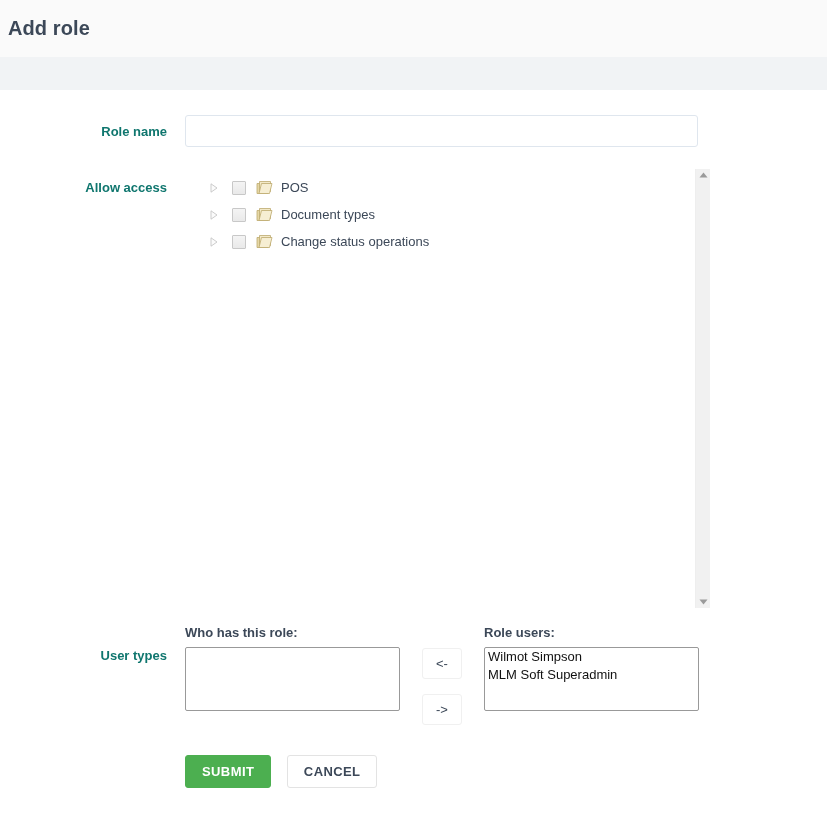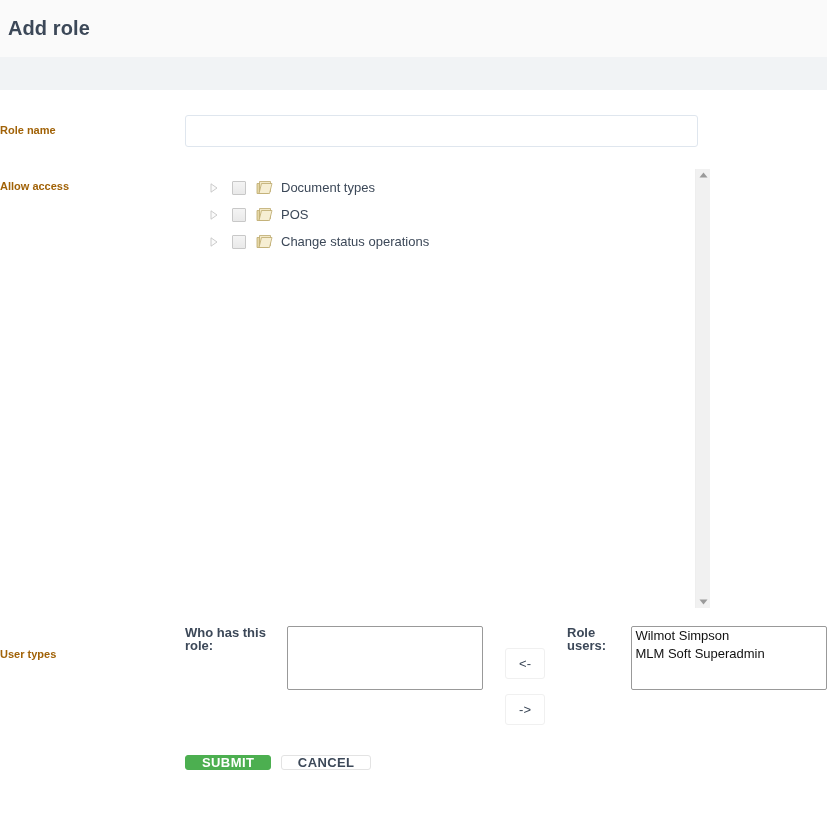--- a/index.html
+++ b/index.html
@@ -48,12 +48,12 @@
   .form-label {
     width: 185px;
     min-width: 185px;
-    text-align: left;
+    text-align: right;
     padding-right: 18px;
     box-sizing: border-box;
     font-weight: bold;
-    font-size: 11px;
-    color: #a16207;
+    font-size: 13px;
+    color: #0f766e;
     line-height: 1.2;
   }
   .form-field {

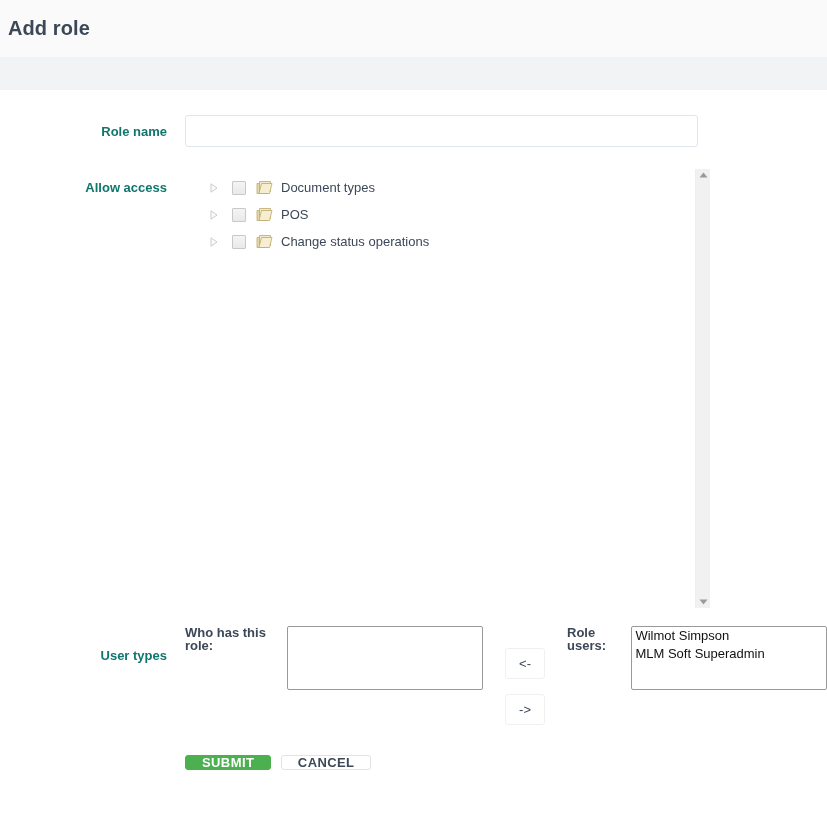--- a/index.html
+++ b/index.html
@@ -275,7 +275,7 @@
   <path d="M5.5 3.5 L16 3.5 L13.5 13.5 L3 13.5 Z" fill="#f6eed3" stroke="#bda96d" stroke-width="0.8"></path>
 </svg>
               </span>
-              <span class="tree-label">Document types</span>
+              <span class="tree-label">POS</span>
             </div>
             <div class="tree-node">
               <span class="tree-toggle">
@@ -291,7 +291,7 @@
   <path d="M5.5 3.5 L16 3.5 L13.5 13.5 L3 13.5 Z" fill="#f6eed3" stroke="#bda96d" stroke-width="0.8"></path>
 </svg>
               </span>
-              <span class="tree-label">POS</span>
+              <span class="tree-label">Document types</span>
             </div>
             <div class="tree-node">
               <span class="tree-toggle">

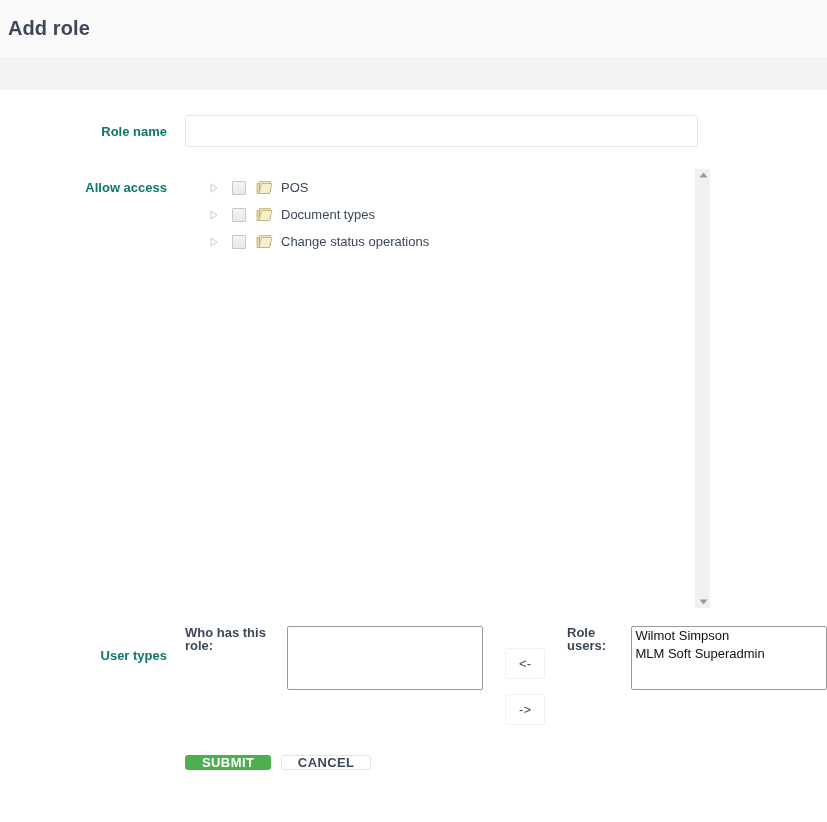--- a/index.html
+++ b/index.html
@@ -162,7 +162,7 @@
     display: flex;
     align-items: flex-start;
   }
-  .userlist-col { display: flex; }
+  .userlist-col { display: flex; flex-direction: column; }
   .userlist-caption {
     font-weight: bold;
     font-size: 13px;

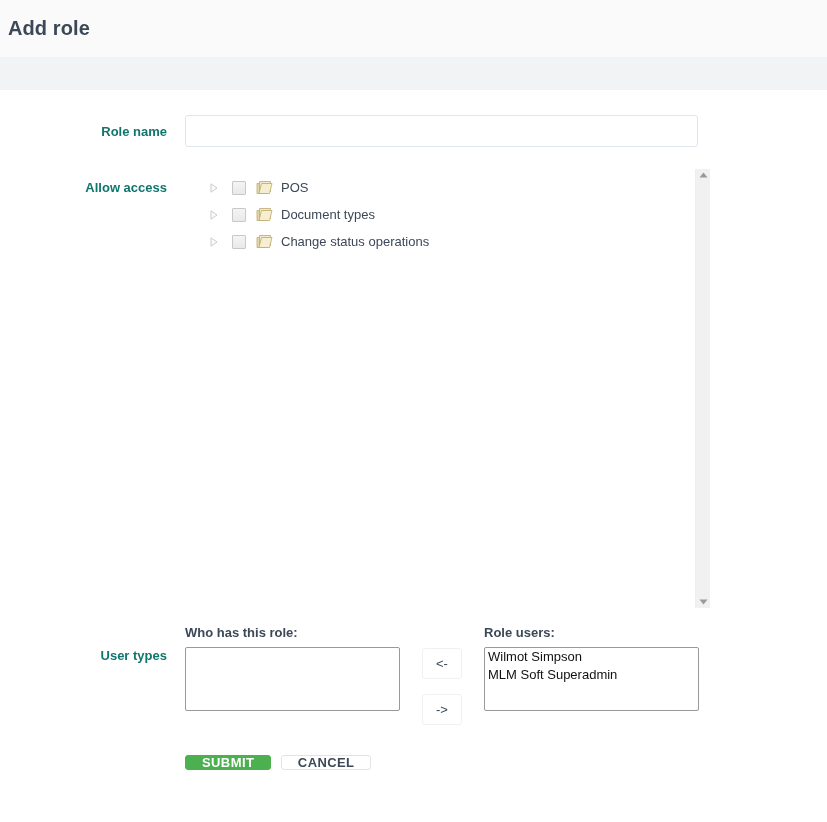--- a/index.html
+++ b/index.html
@@ -214,7 +214,7 @@
   
   .row-buttons { margin-top: 30px; }
   .btn {
-    height: 15px;
+    height: 33px;
     box-sizing: border-box;
     font-family: "Liberation Sans", sans-serif;
     font-size: 13px;

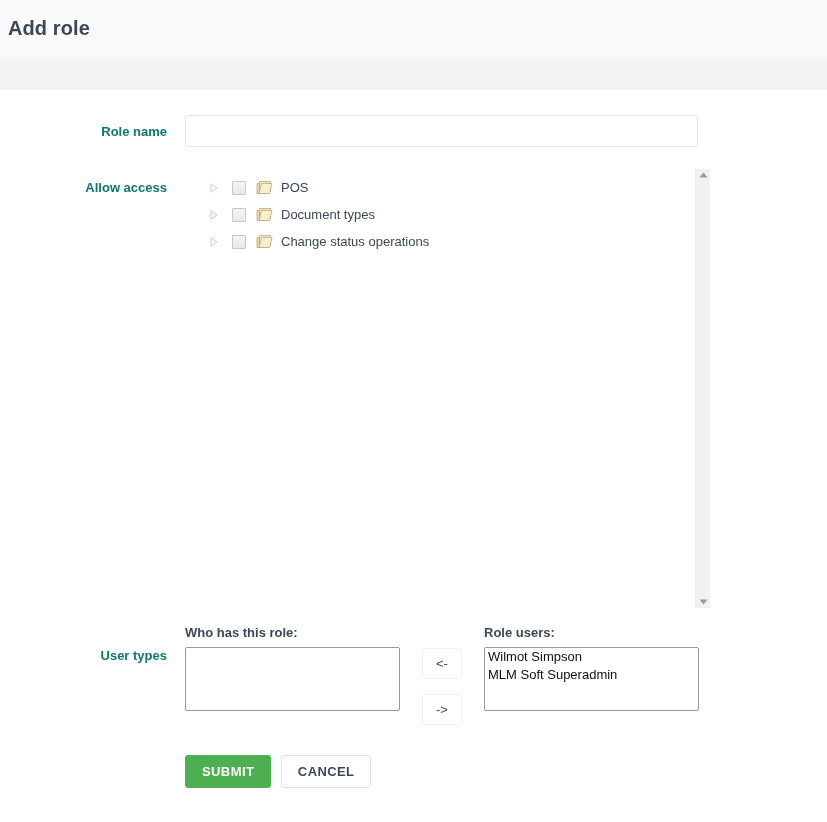--- a/index.html
+++ b/index.html
@@ -236,7 +236,7 @@
     background: #ffffff;
     border: 1px solid #e3e3e3;
     color: #3c4858;
-    margin-left: 6px;
+    margin-left: 12px;
   }
 </style>
 </head>

